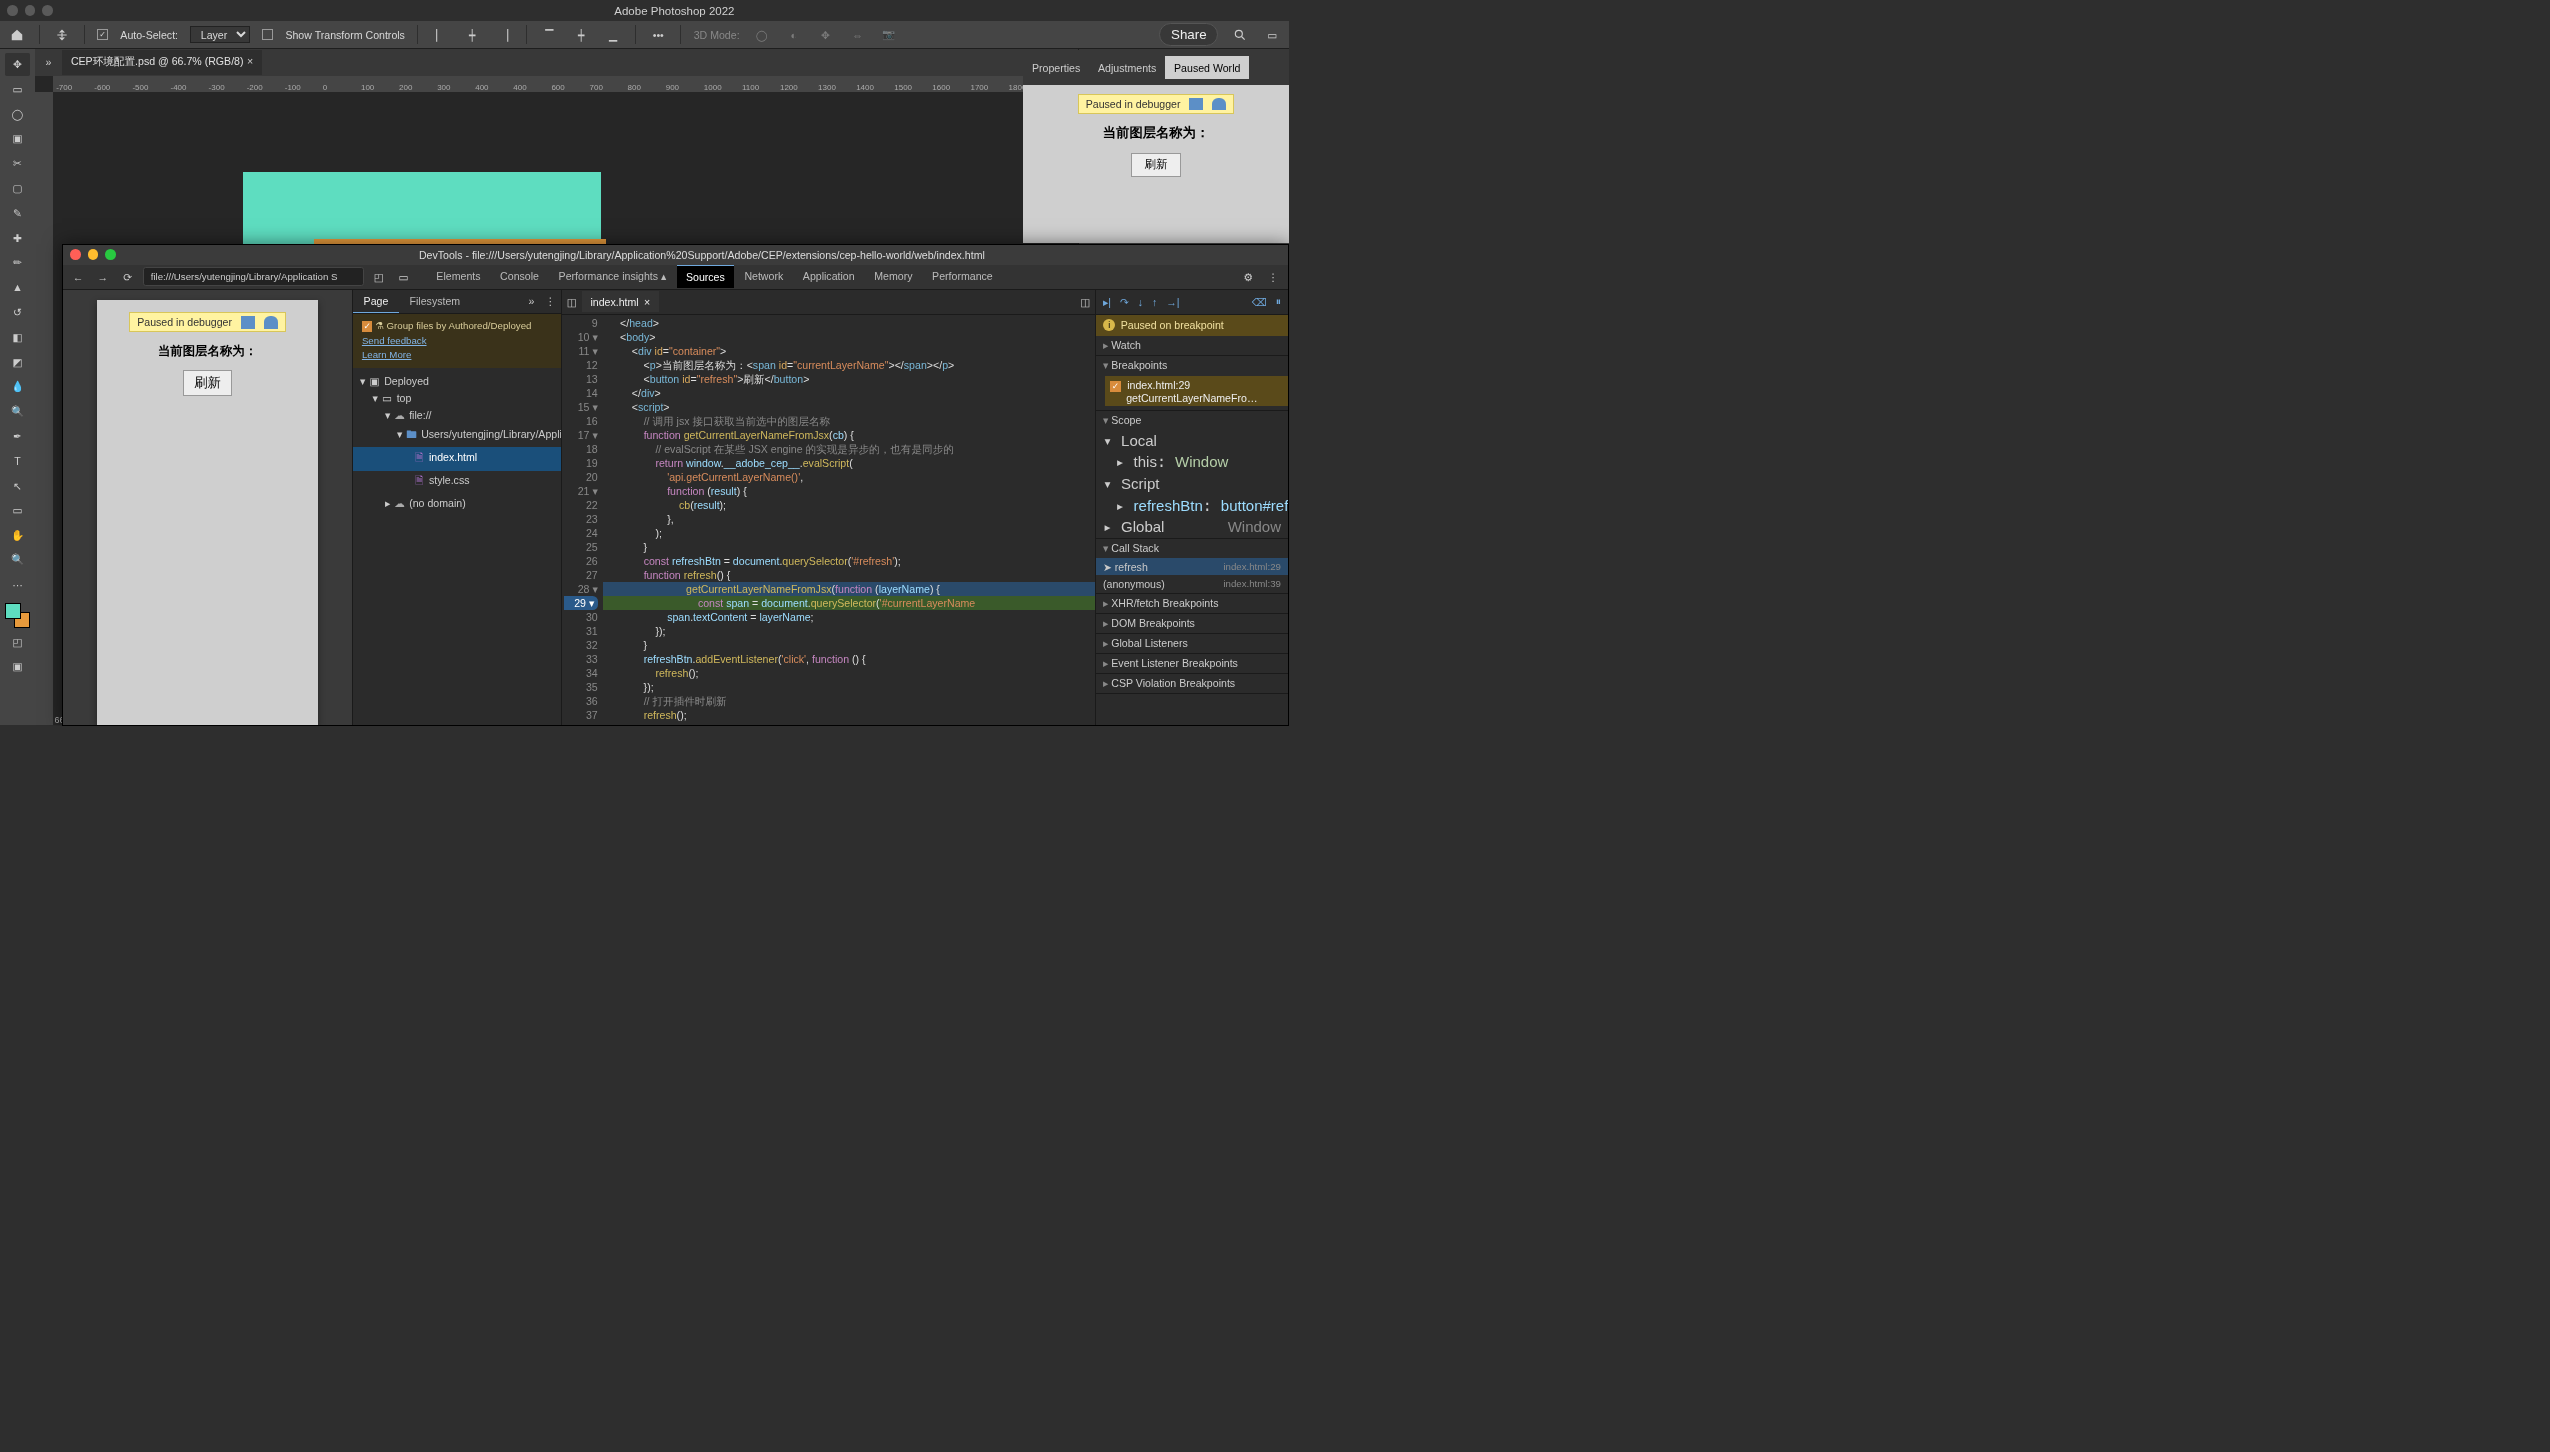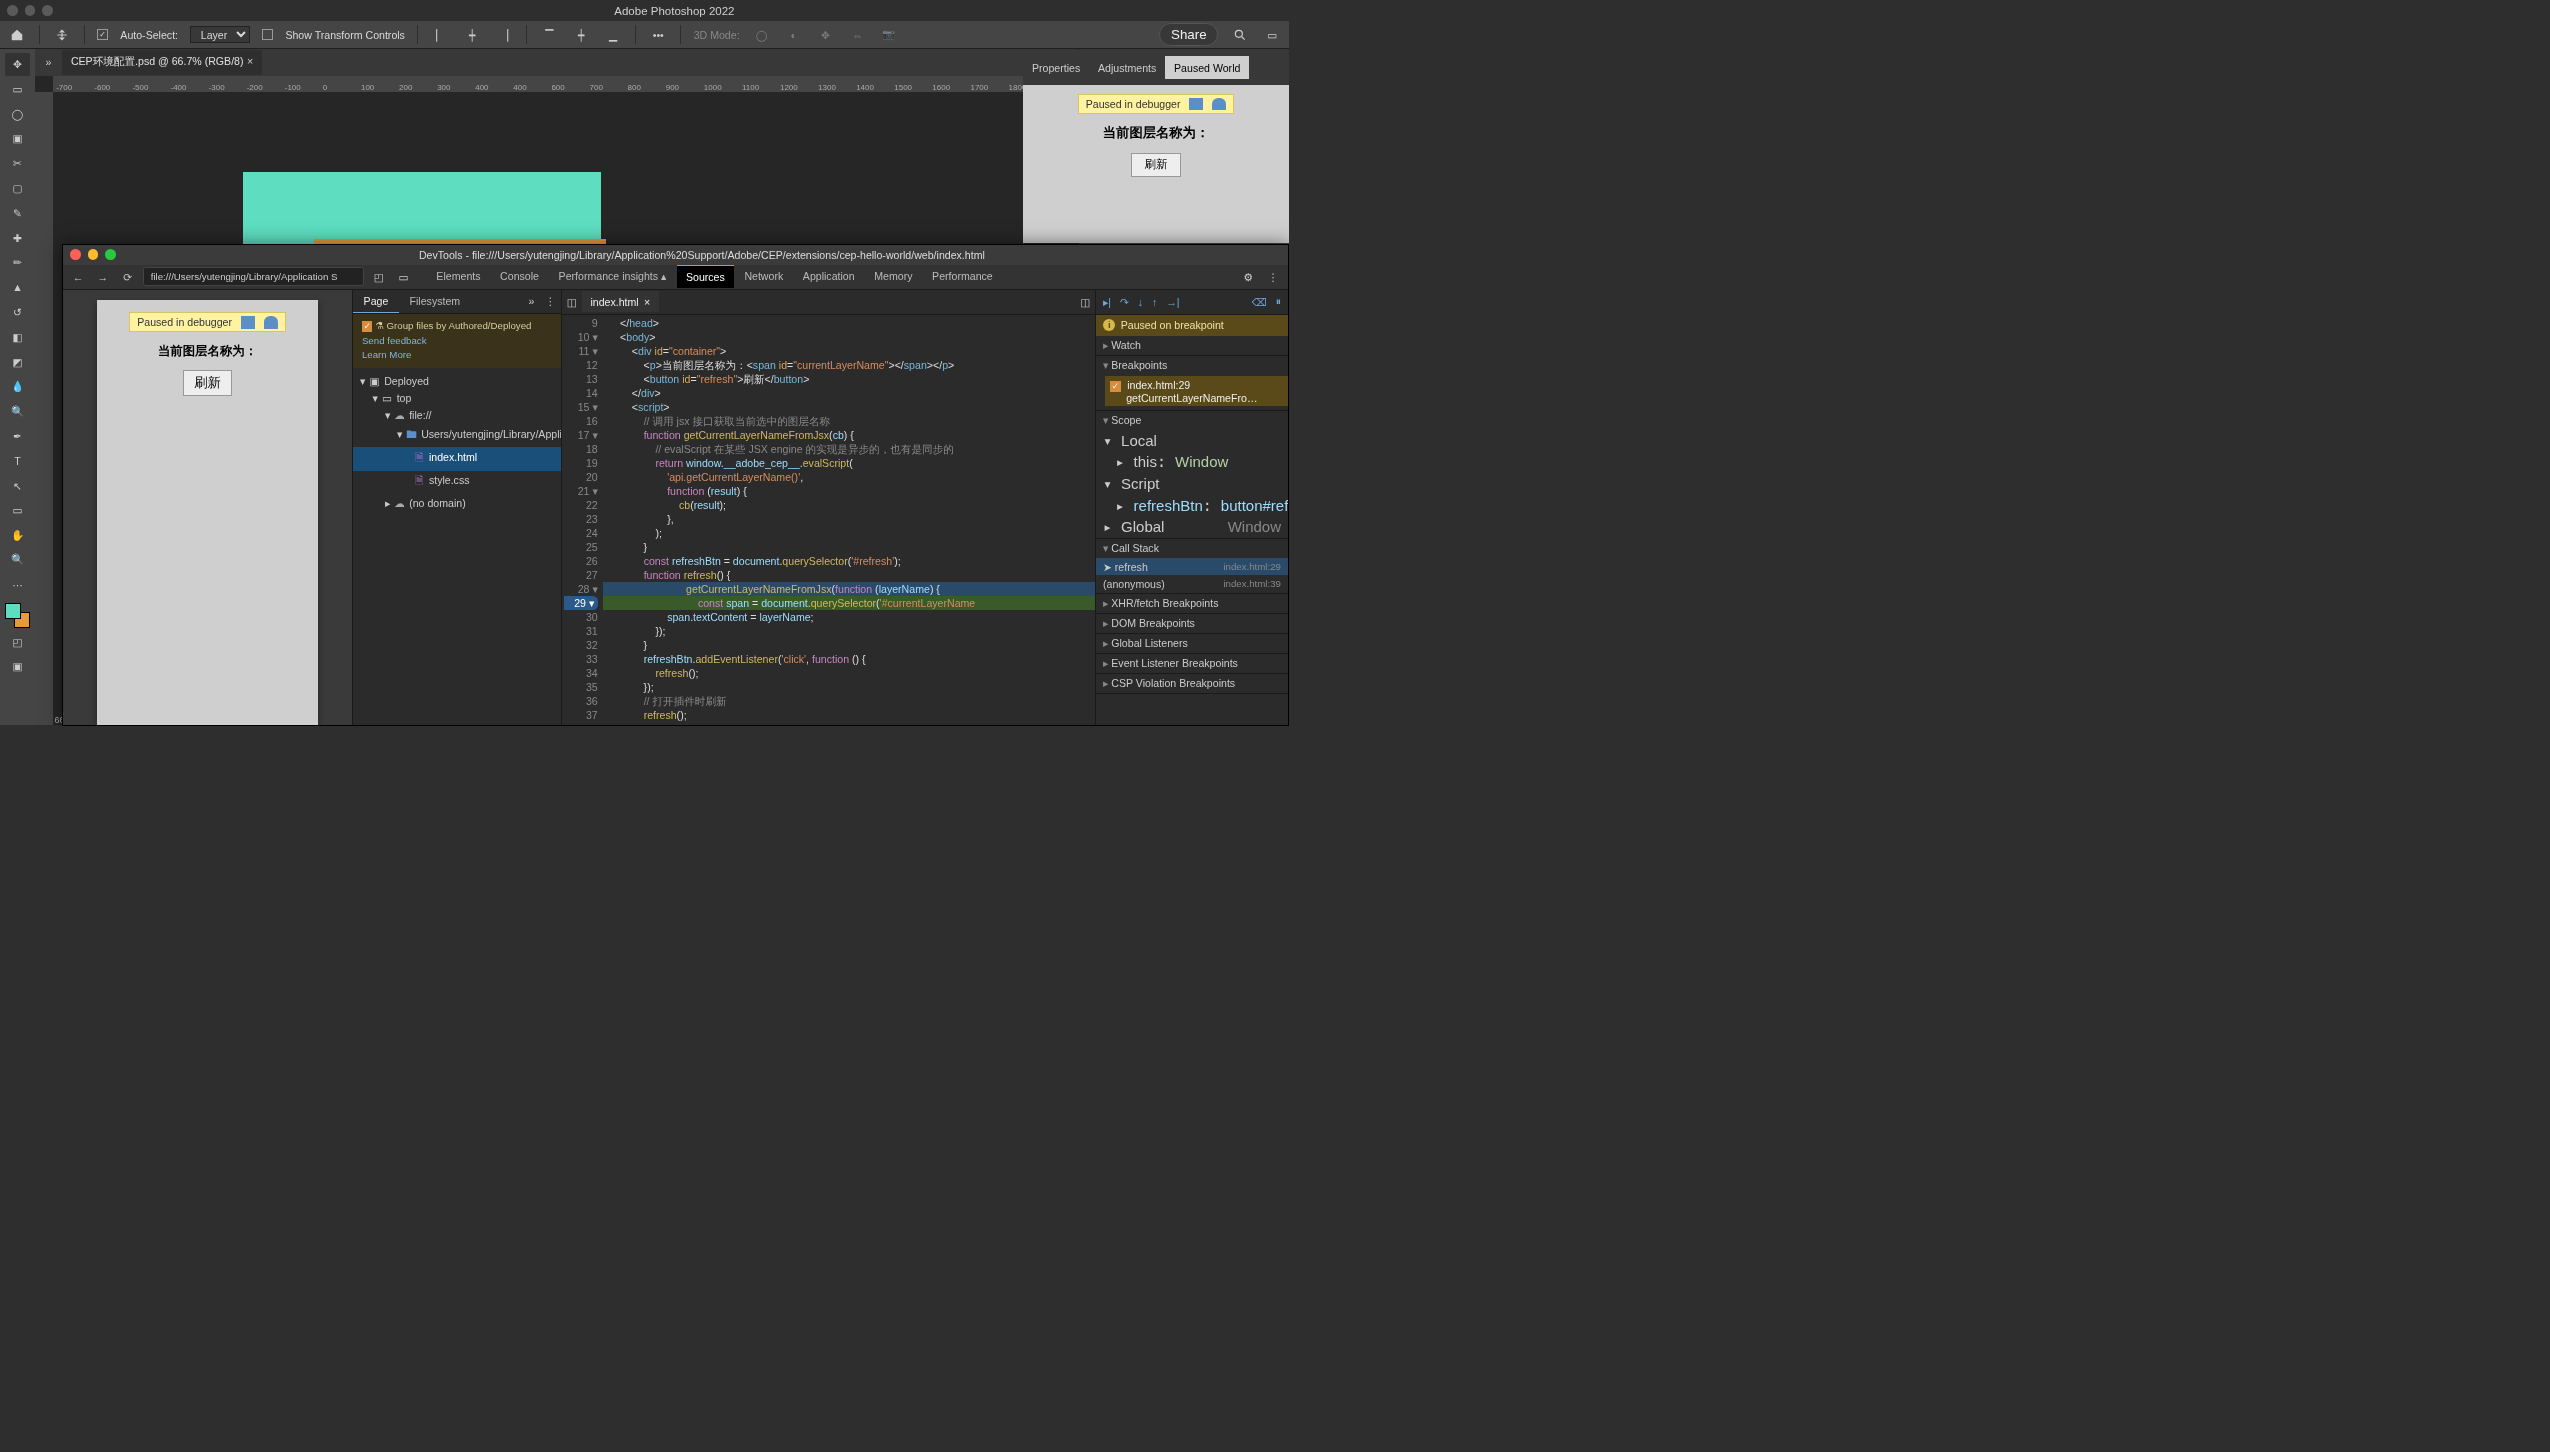--- a/index.html
+++ b/index.html
@@ -90,7 +90,7 @@
 .dt-filetree .ft-tab { padding: 5.3px 10.6px; color: #bbb; }
 .dt-filetree .ft-tab.active { border-bottom: 1.8px solid #6fa8dc; color: #eee; }
 .dt-filetree .opts { padding: 5.3px 8.9px; background: #3a321a; color: #d8cc9a; font-size: 9.7px; line-height: 1.5; }
-.dt-filetree .opts a { color: #81b4e6; cursor: pointer; margin-top: 36px; }
+.dt-filetree .opts a { color: #81b4e6; text-decoration: underline; cursor: pointer; margin-top: 36px; }
 .dt-tree { padding: 3.5px 0; color: #ccc; }
 .dt-tree .node { padding: 2.7px 3.5px 2.7px 16px; white-space: nowrap; overflow: hidden; cursor: default; }
 .dt-tree .node.sel { background: #1a4f7a; color: #fff; }

